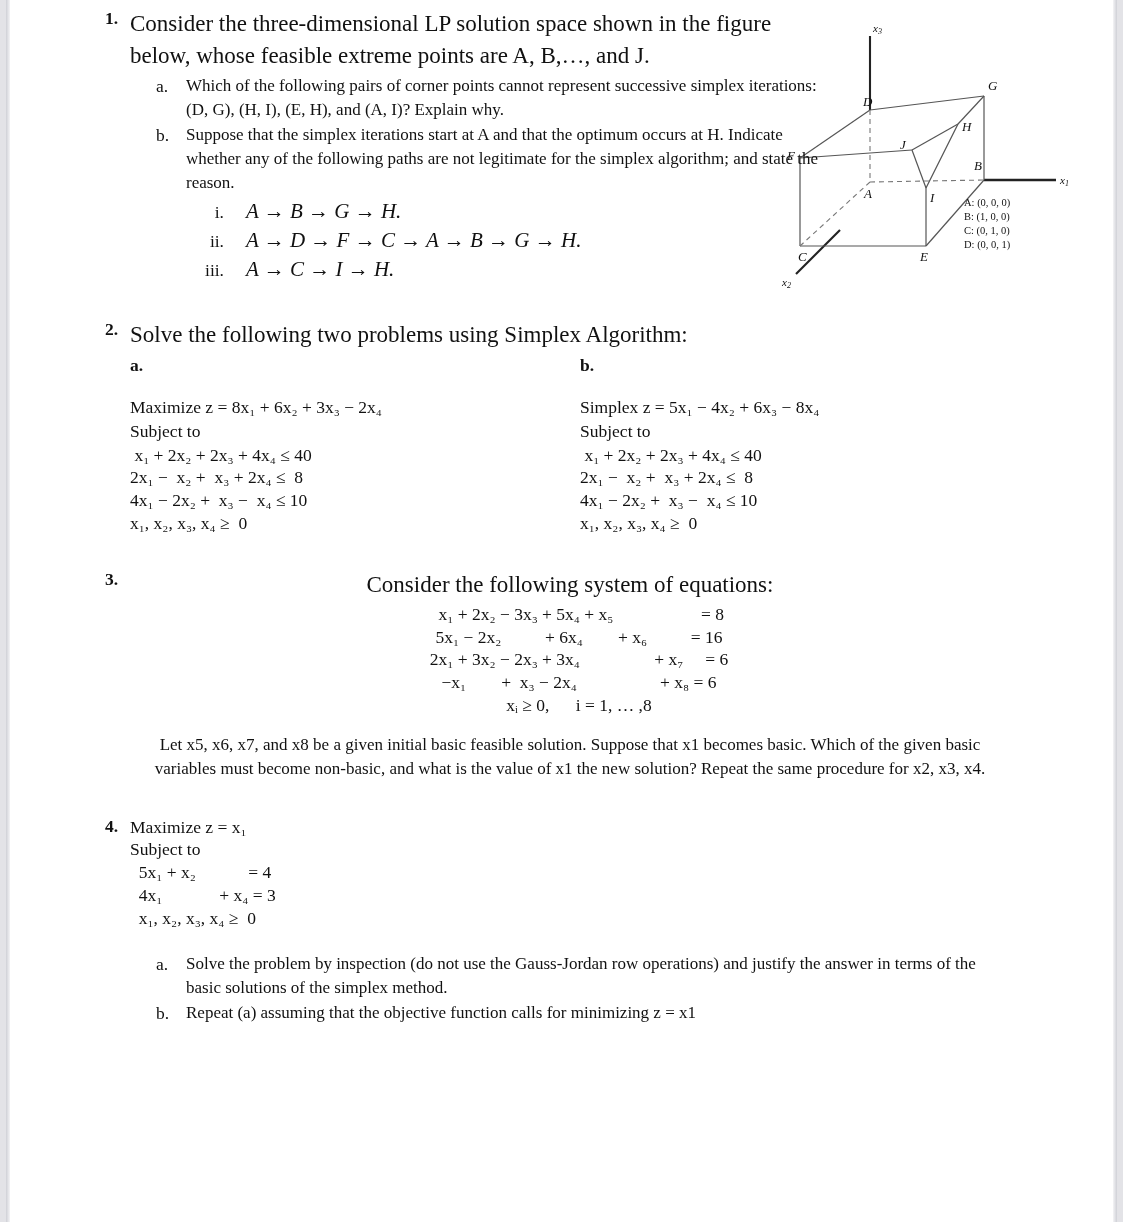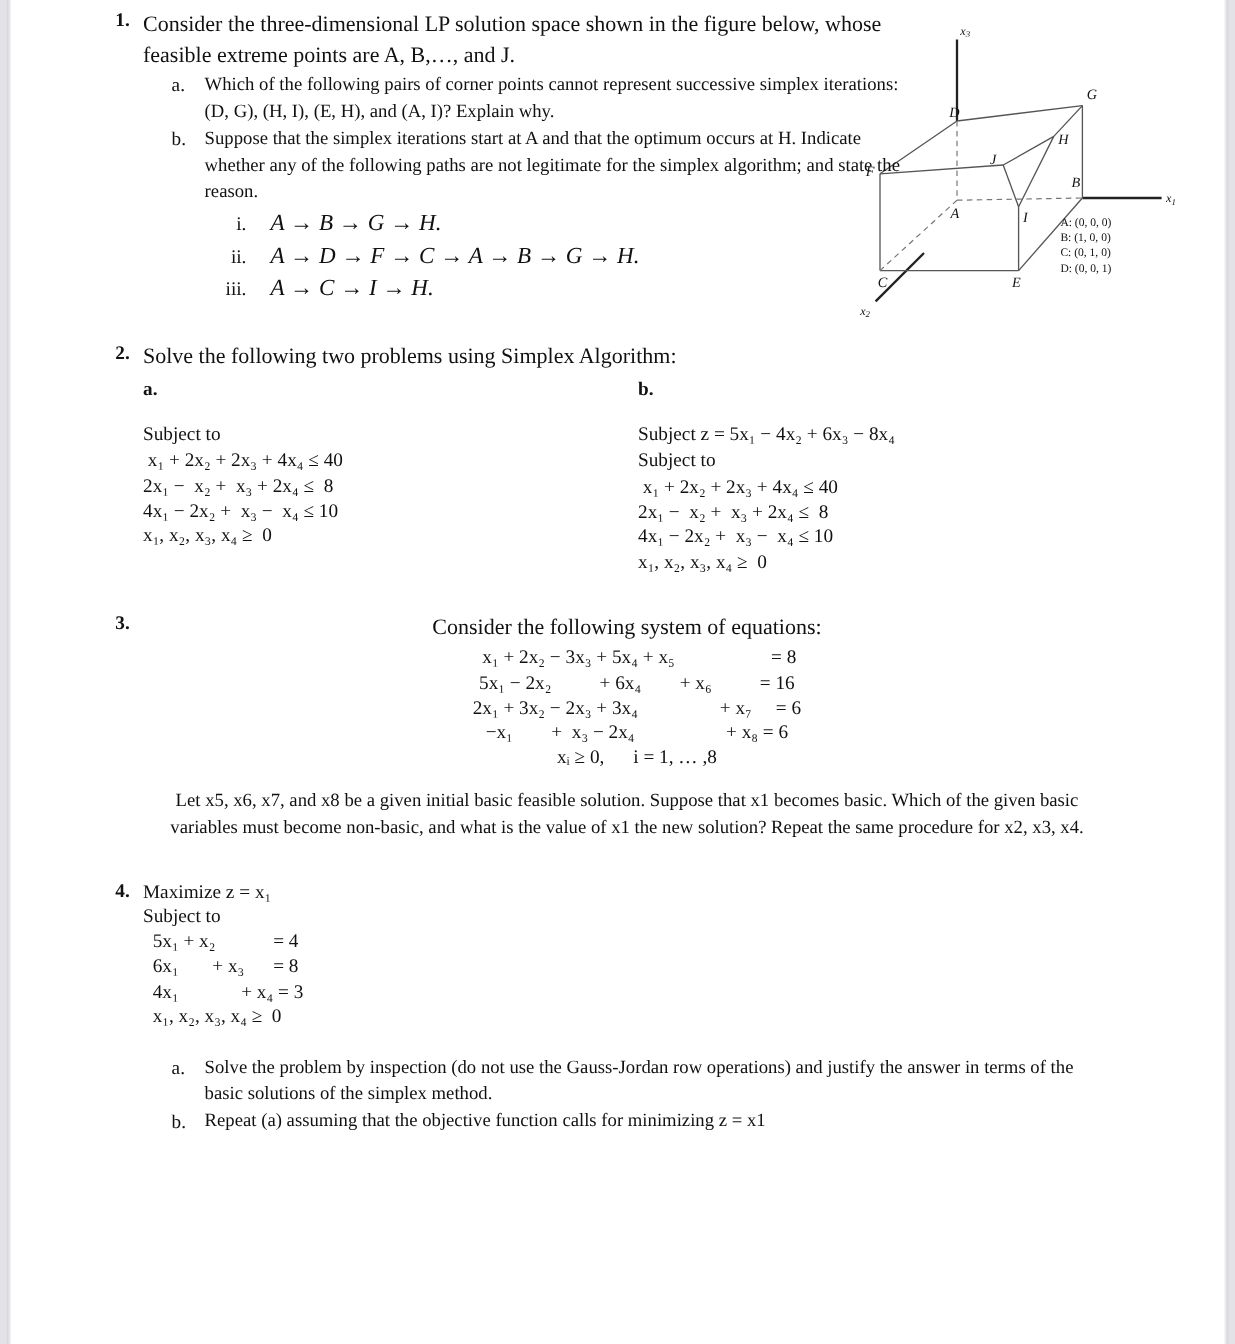--- a/index.html
+++ b/index.html
@@ -43,7 +43,7 @@
   }
   .pbody { margin-left: 46px; font-size: 17.5px; line-height: 1.41; }
 
-  .lead { font-size: 20px; line-height: 1.41; }
+  .lead { font-size: 23px; line-height: 1.41; }
 
   
   .sub { position: relative; margin-left: 26px; margin-top: 1px; }

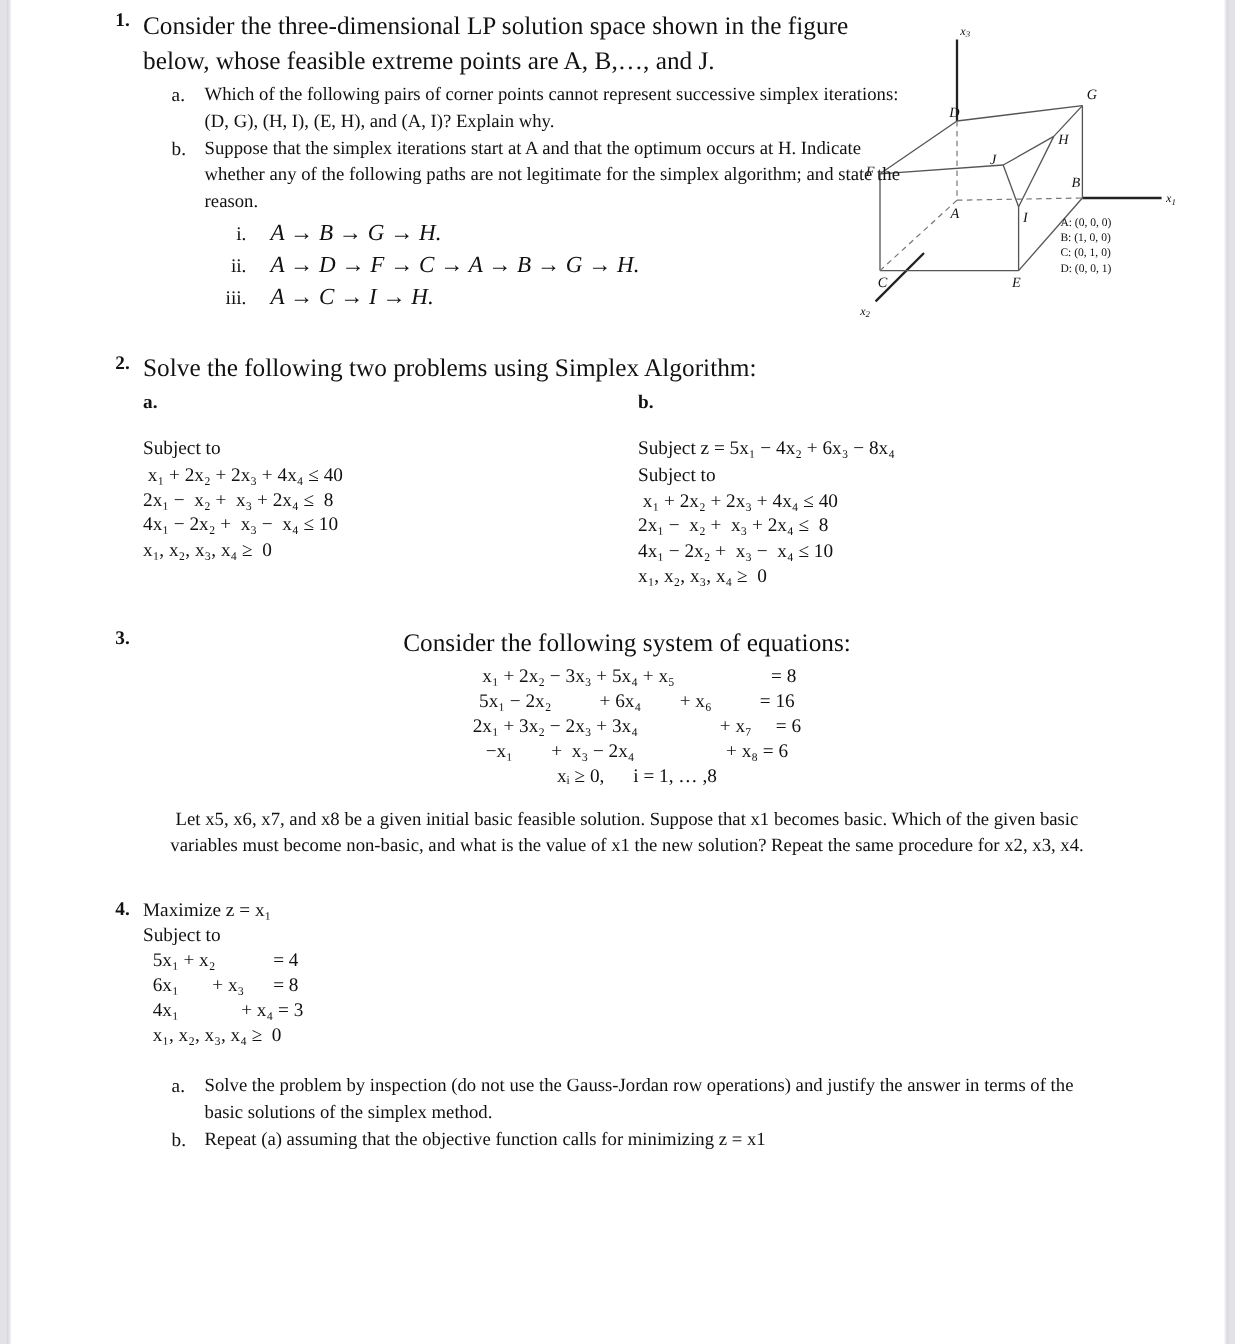--- a/index.html
+++ b/index.html
@@ -184,6 +184,7 @@
         <div class="col">
           <div class="collab">a.</div>
           <div class="mblock">
+            <div class="mline">Maximize z = 8x₁ + 6x₂ + 3x₃ − 2x₄</div>
             <div class="mline">Subject to</div>
             <div class="mline tight"> x₁ + 2x₂ + 2x₃ + 4x₄ ≤ 40</div>
             <div class="mline tight">2x₁ −  x₂ +  x₃ + 2x₄ ≤  8</div>

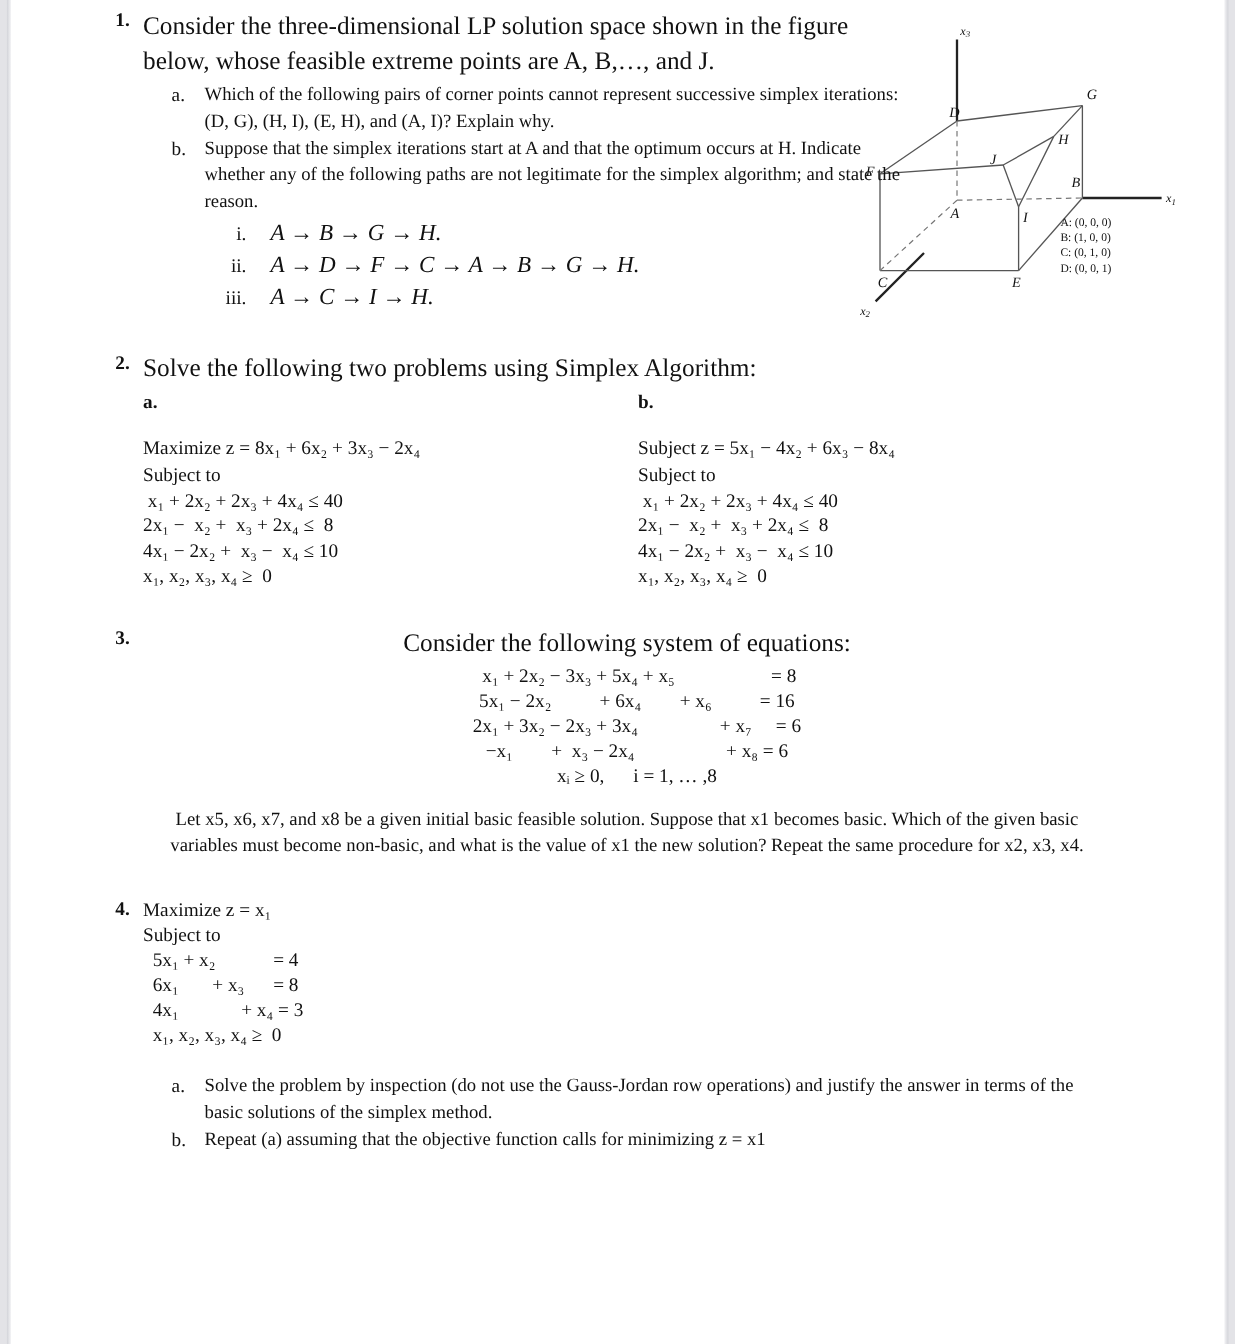--- a/index.html
+++ b/index.html
@@ -196,7 +196,7 @@
         <div class="col right">
           <div class="collab">b.</div>
           <div class="mblock">
-            <div class="mline">Subject z = 5x₁ − 4x₂ + 6x₃ − 8x₄</div>
+            <div class="mline">Simplex z = 5x₁ − 4x₂ + 6x₃ − 8x₄</div>
             <div class="mline">Subject to</div>
             <div class="mline tight"> x₁ + 2x₂ + 2x₃ + 4x₄ ≤ 40</div>
             <div class="mline tight">2x₁ −  x₂ +  x₃ + 2x₄ ≤  8</div>

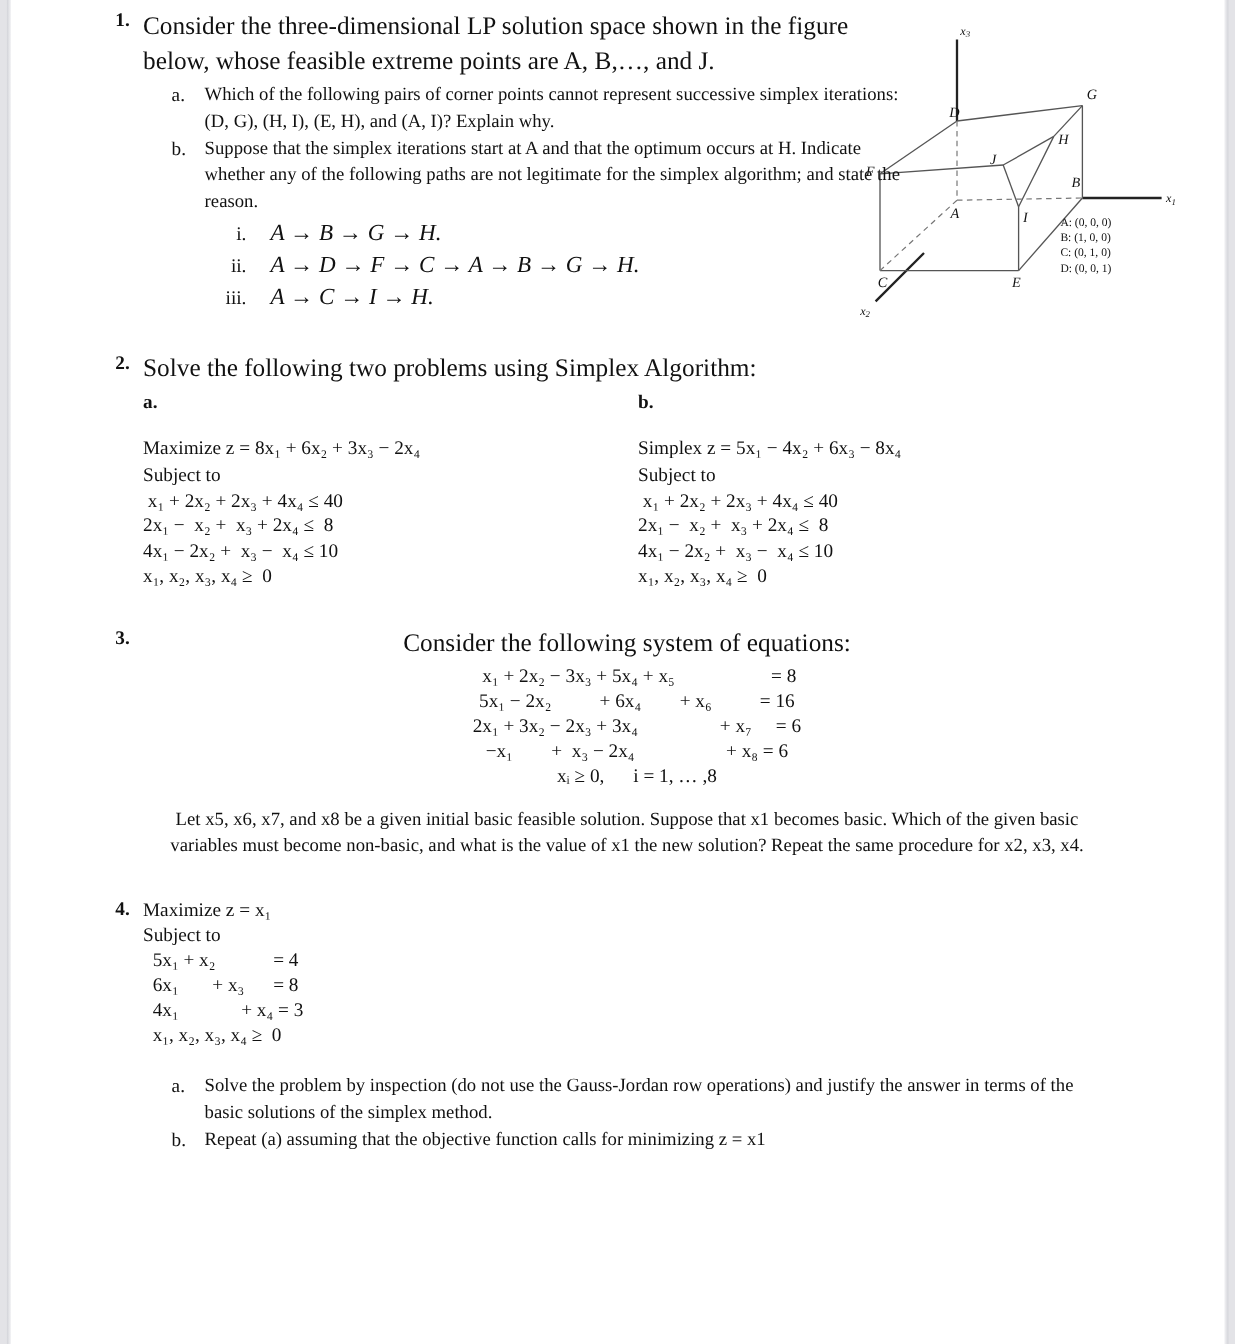--- a/index.html
+++ b/index.html
@@ -239,7 +239,6 @@
         <div class="mline tight">Maximize z = x₁</div>
         <div class="mline tight">Subject to</div>
         <div class="mline tight">  5x₁ + x₂            = 4</div>
-        <div class="mline tight">  6x₁       + x₃      = 8</div>
         <div class="mline tight">  4x₁             + x₄ = 3</div>
         <div class="mline tight">  x₁, x₂, x₃, x₄ ≥  0</div>
       </div>

